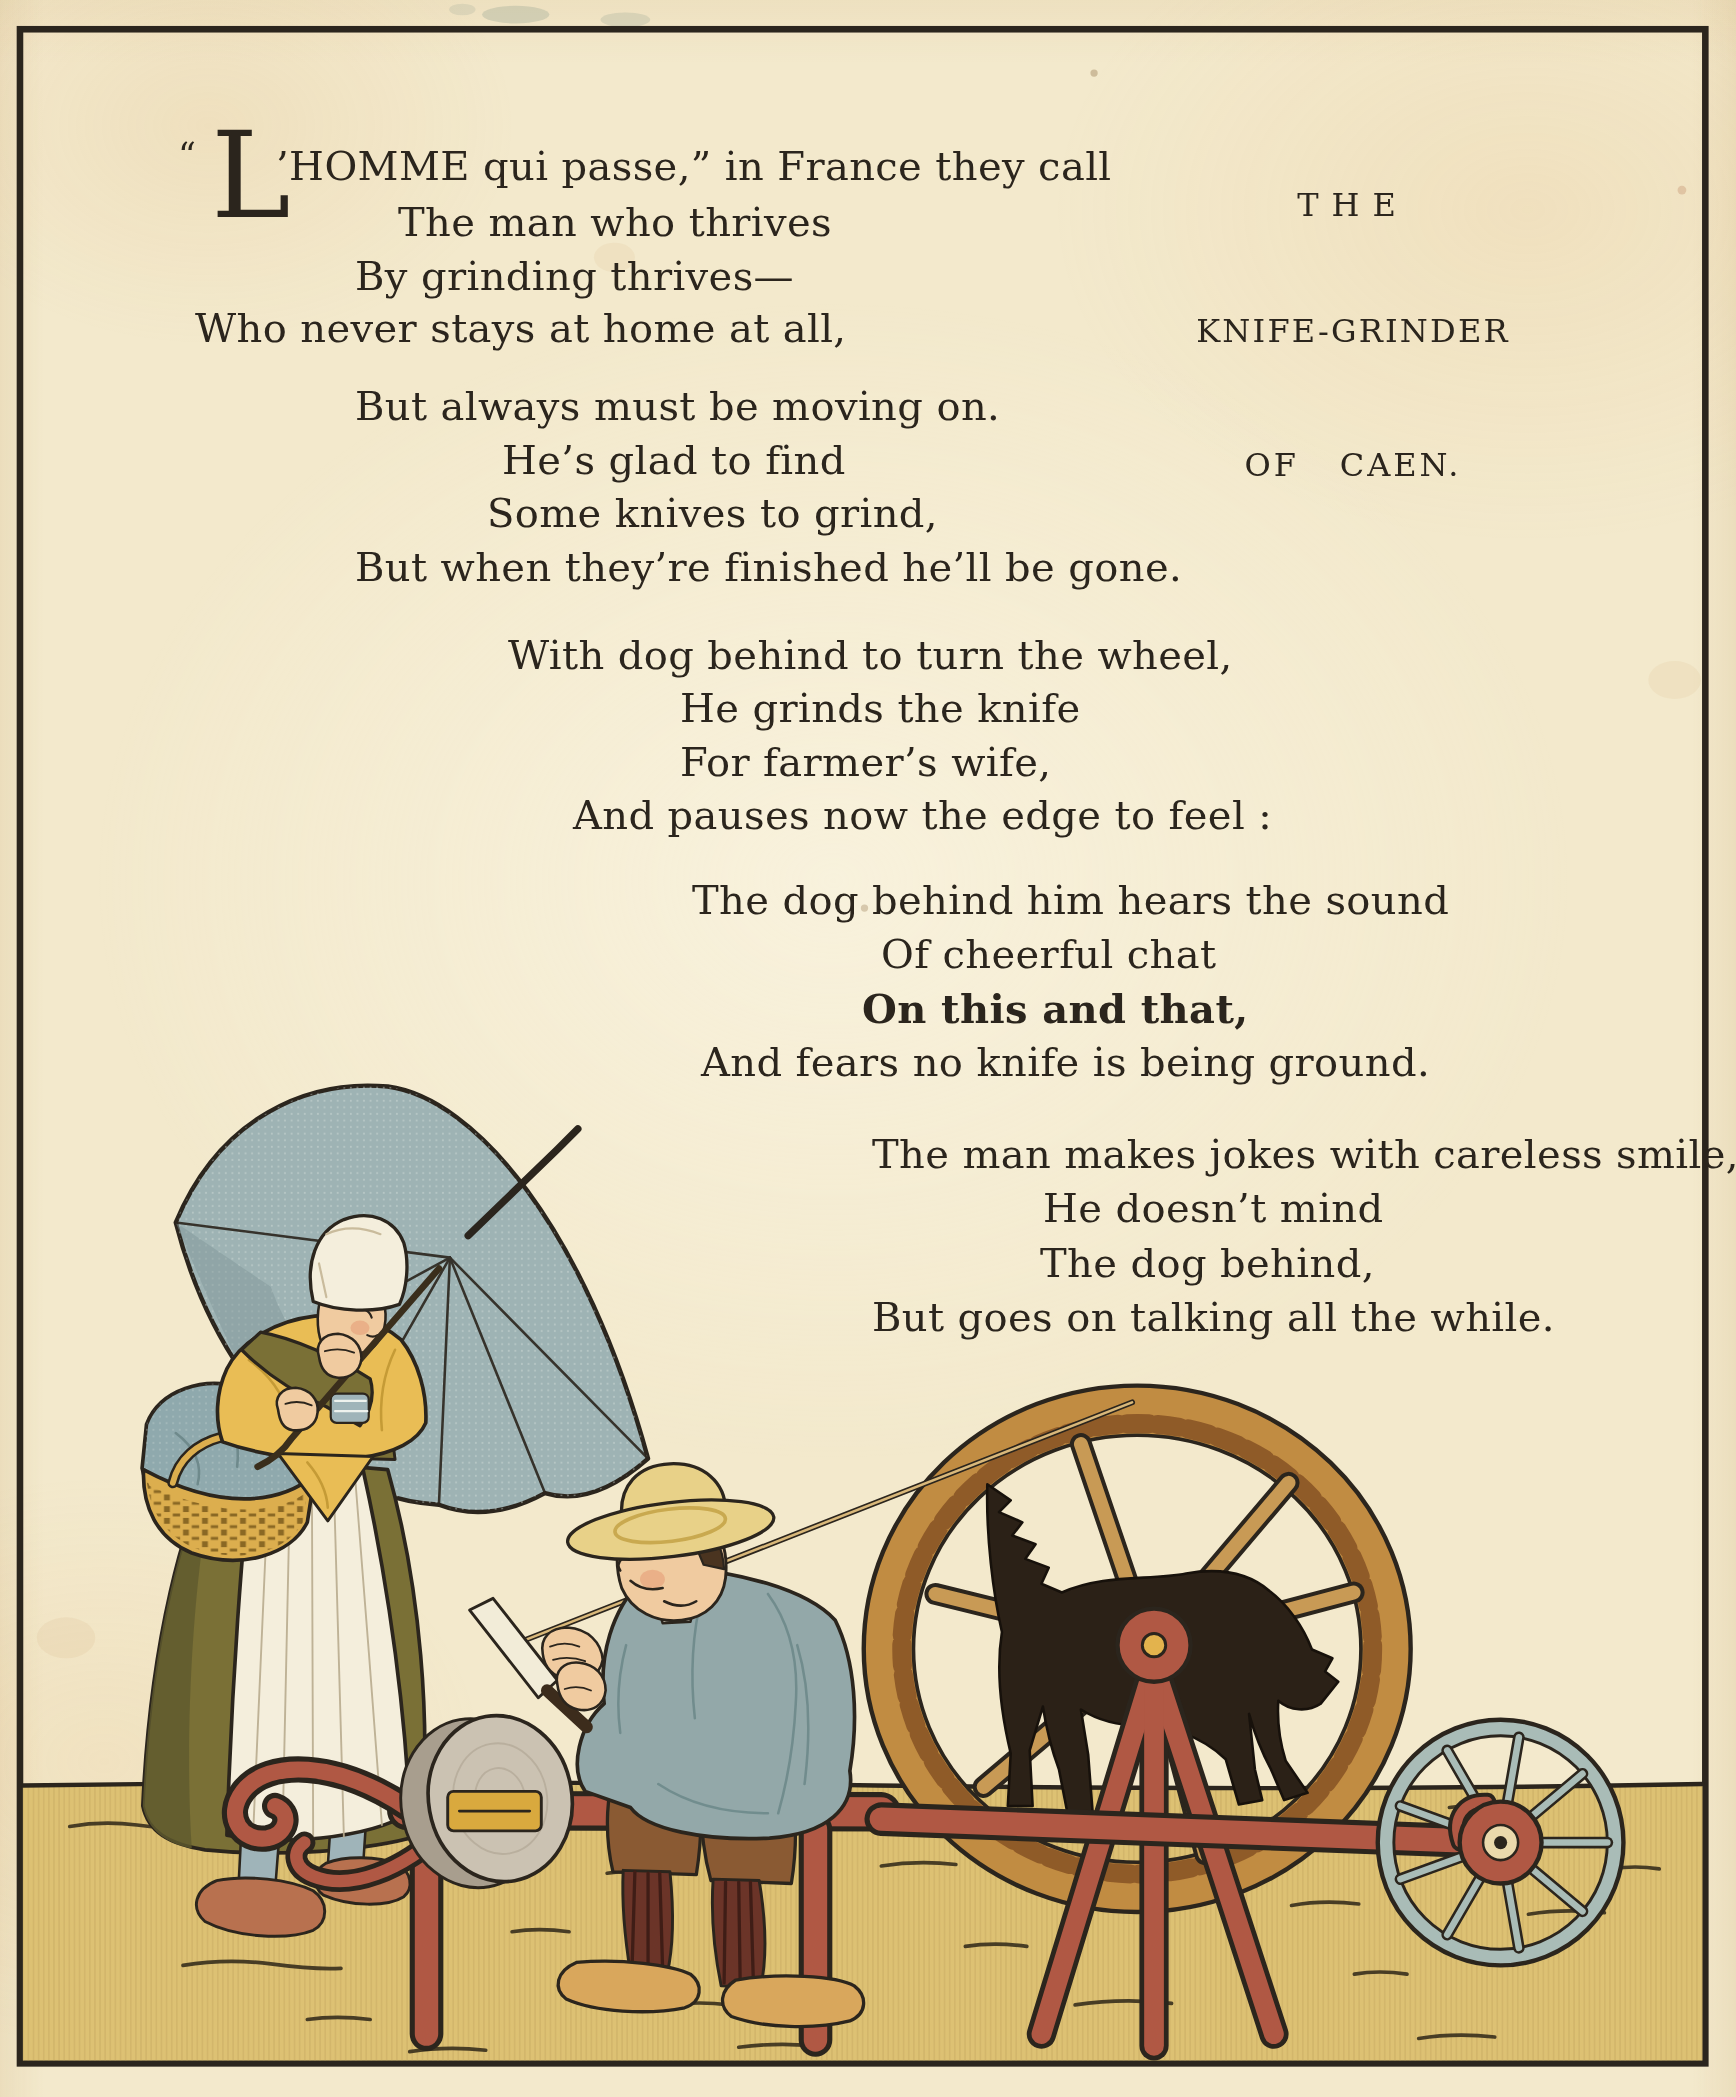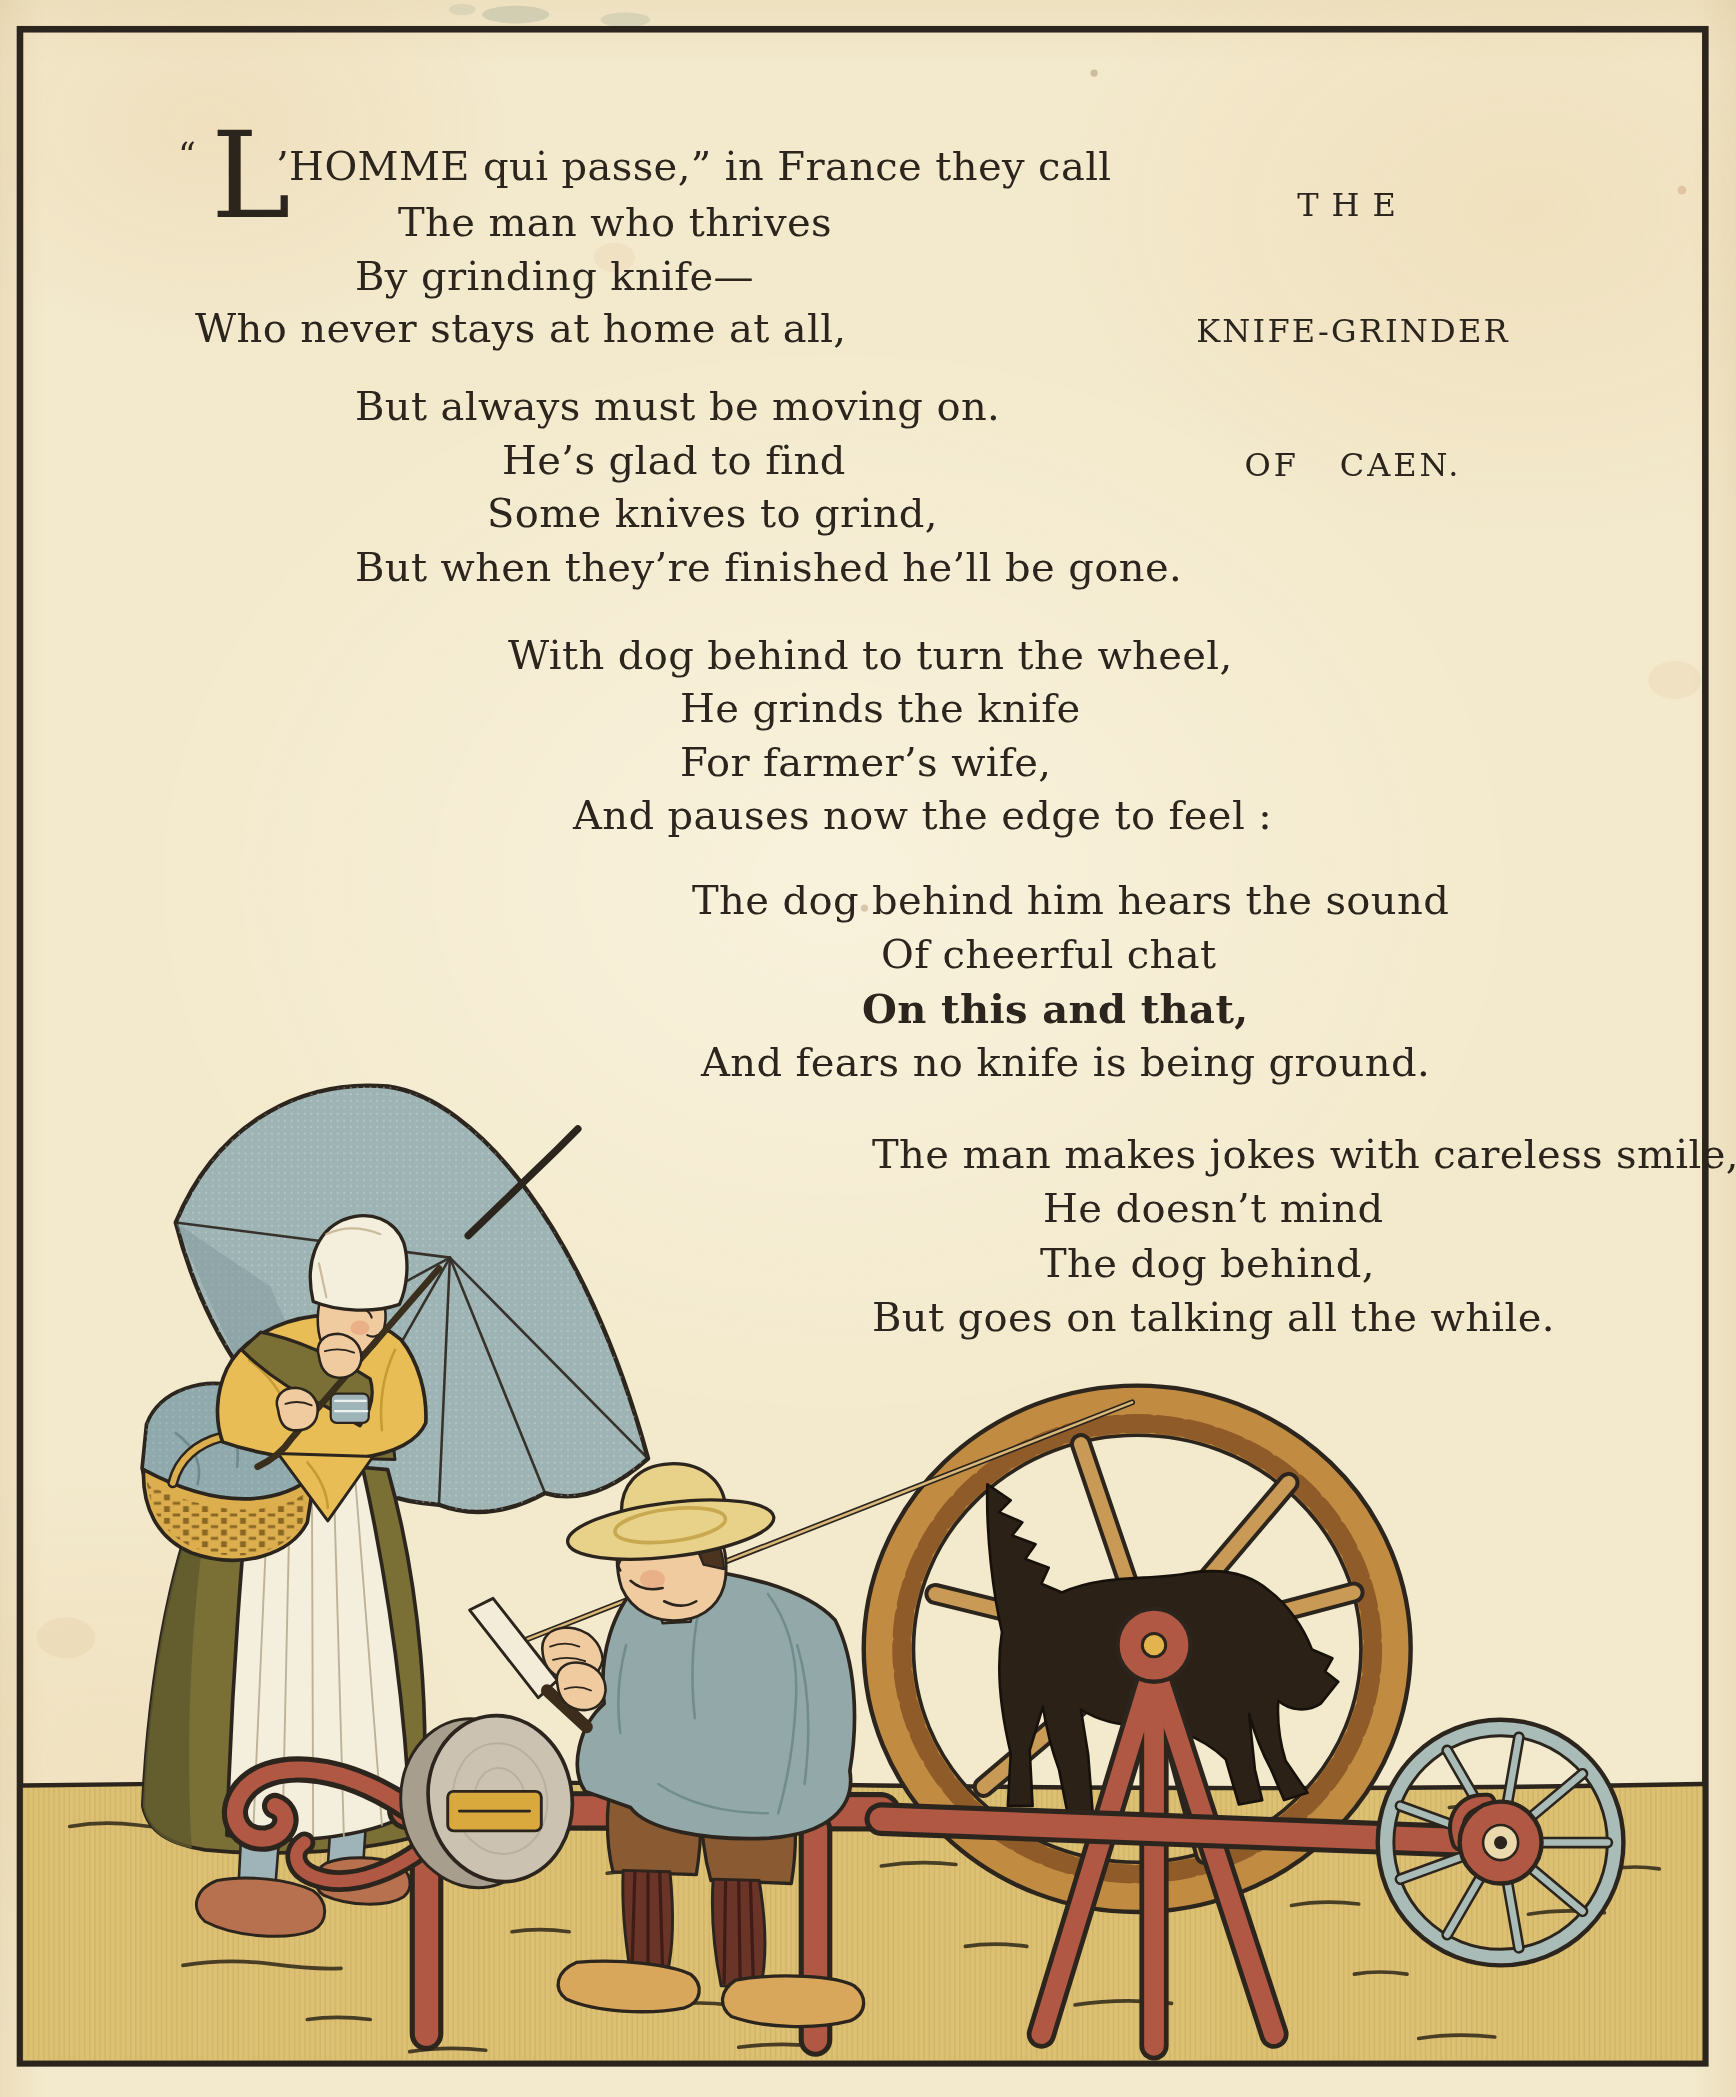--- a/index.html
+++ b/index.html
@@ -364,7 +364,7 @@
 
   <span class="poem-line" style="left: 276px; top: 143px;">’HOMME qui passe,” in France they call</span>
       <span class="poem-line" style="left: 398px; top: 199px;">The man who thrives</span>
-      <span class="poem-line" style="left: 355px; top: 253px;">By grinding knife—</span>
+      <span class="poem-line" style="left: 355px; top: 253px;">By grinding thrives—</span>
       <span class="poem-line" style="left: 195px; top: 305px;">Who never stays at home at all,</span>
       <span class="poem-line" style="left: 355px; top: 383px;">But always must be moving on.</span>
       <span class="poem-line" style="left: 502px; top: 437px;">He’s glad to find</span>

